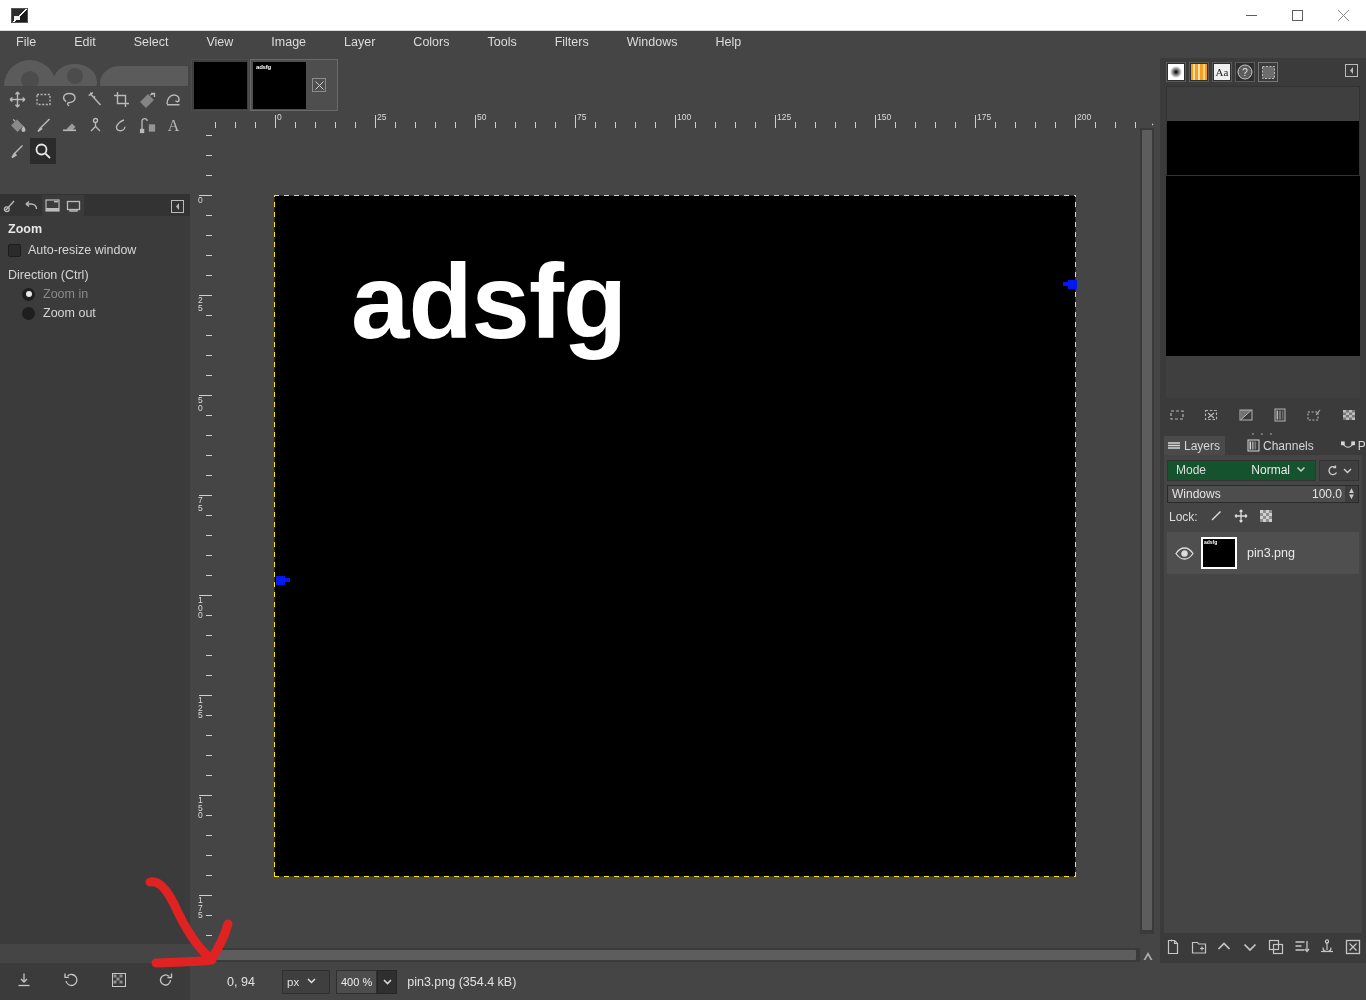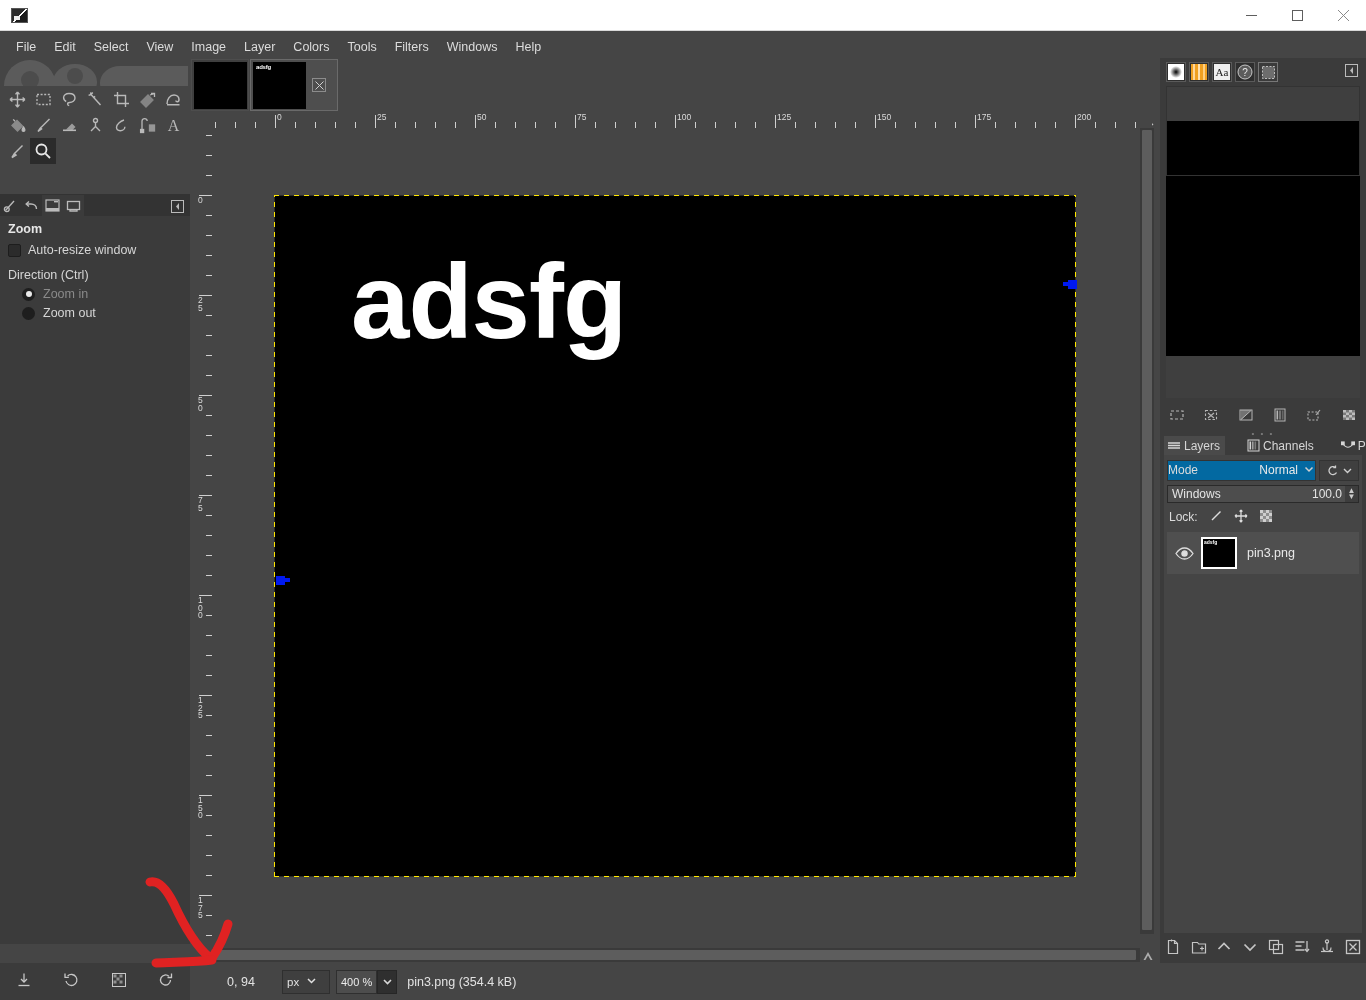--- a/index.html
+++ b/index.html
@@ -29,7 +29,7 @@
   
   .menubar {
     position:absolute; left:0; top:31px; width:1366px; height:27px;
-    background:#454545; display:flex; align-items:flex-end; padding-left:7px;
+    background:#454545; display:flex; align-items:flex-start; padding-left:7px;gap:20px;
   }
   .menu-item { padding:4px 9px; color:#dcdcdc; font-size:12.5px; cursor:default; }
 

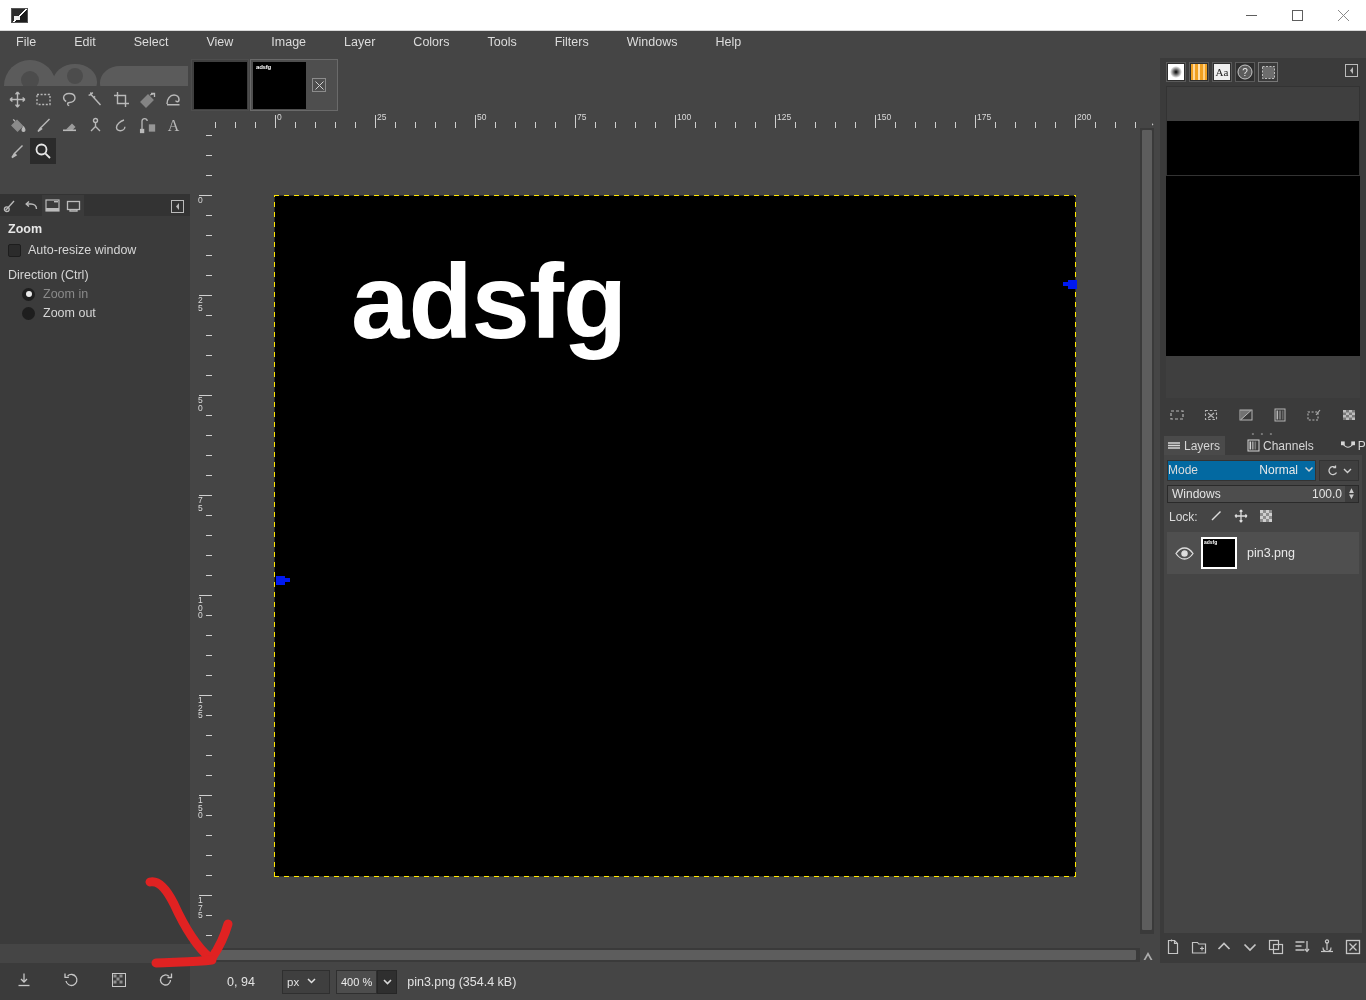--- a/index.html
+++ b/index.html
@@ -134,7 +134,7 @@
 
   .lay-body{ position:absolute; left:4px; top:397px; width:198px; height:500px; background:#454545;}
   .mode-row{ display:flex; align-items:center; height:22px; margin:4px 3px 0 3px; }
-  .mode-box{ flex:1; display:flex; align-items:center; height:21px; background:#0369a1; border:1px solid #333; padding:0 0;}
+  .mode-box{ flex:1; display:flex; align-items:center; height:21px; background:#14532d; border:1px solid #333; padding:0 8px;}
   .mode-box .lbl{ font-size:12px; color:#dcdcdc;}
   .mode-box .val{ margin-left:auto; font-size:12px; color:#e9e9e9;}
   .mode-box .cv{ margin-left:5px; color:#cfcfcf;}

